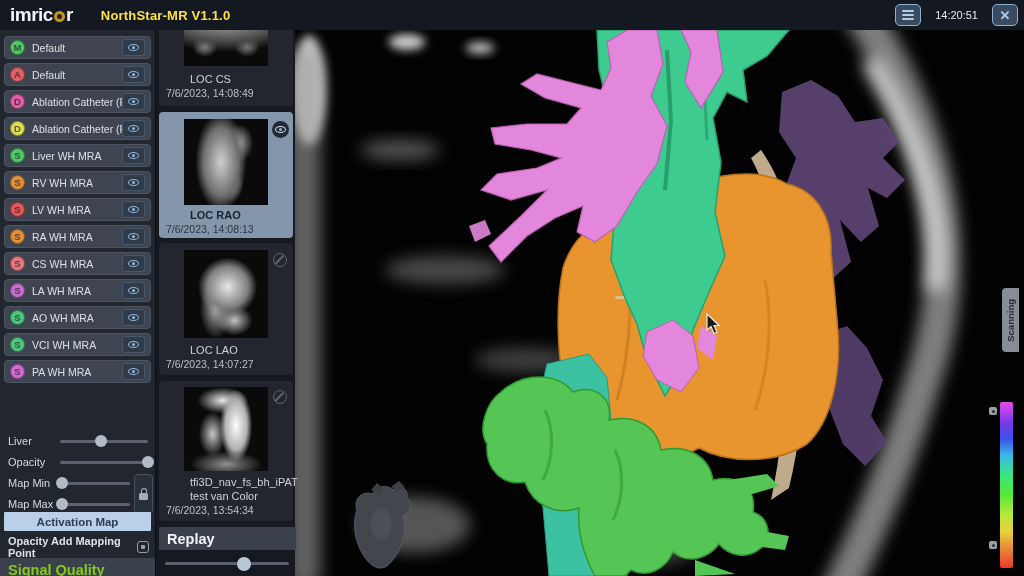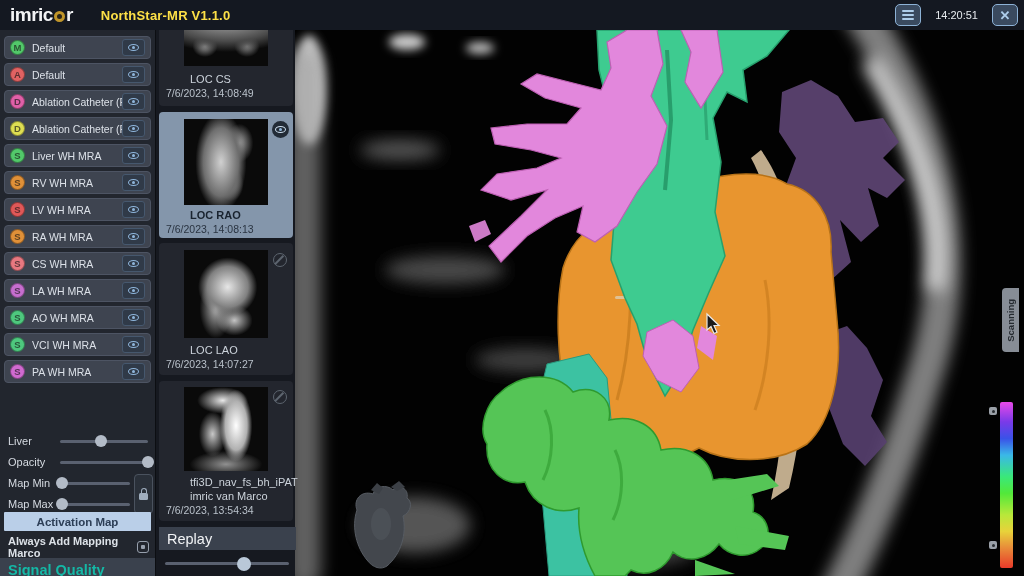--- a/index.html
+++ b/index.html
@@ -294,7 +294,7 @@
            radial-gradient(22% 36% at 34% 56%,#c8c8c8,rgba(0,0,0,0) 74%),
            radial-gradient(60% 22% at 50% 92%,#909090,rgba(0,0,0,0) 72%);"></div>
       <div class="eye-off" style="right:6px;top:9px;"></div>
-      <div class="cname" style="top:94px;width:122px;">tfi3D_nav_fs_bh_iPAT imric van Marco</div>
+      <div class="cname" style="top:94px;width:122px;">tfi3D_nav_fs_bh_iPAT test van Color</div>
       <div class="cdate" style="top:123px;">7/6/2023, 13:54:34</div>
     </div>
 

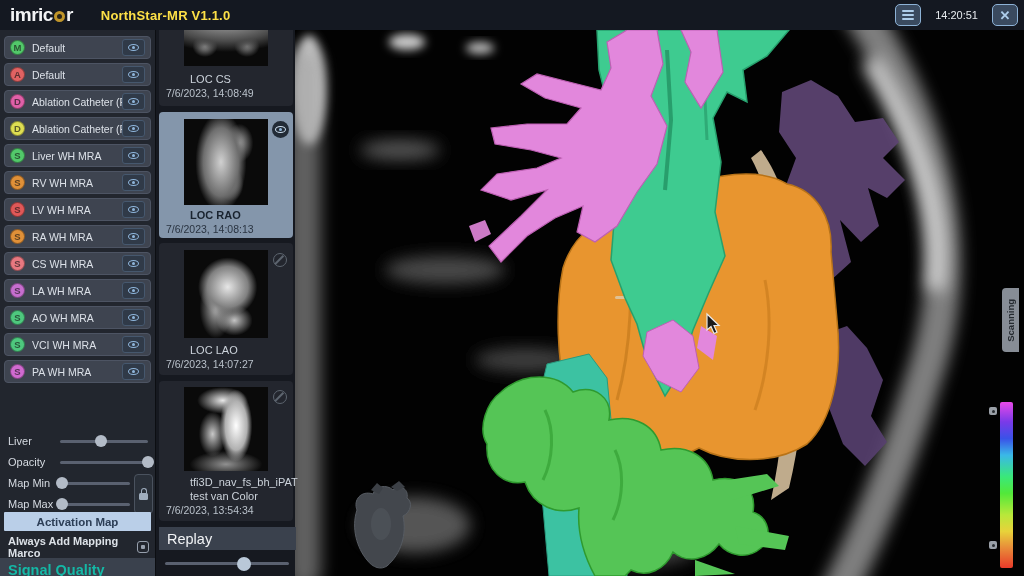--- a/index.html
+++ b/index.html
@@ -244,7 +244,7 @@
     <div id="activation-btn">Activation Map</div>
 
     <div id="always-row">
-      <span id="always-label">Always Add Mapping Marco</span>
+      <span id="always-label">Opacity Add Mapping Point</span>
       <span class="chk"></span>
     </div>
 

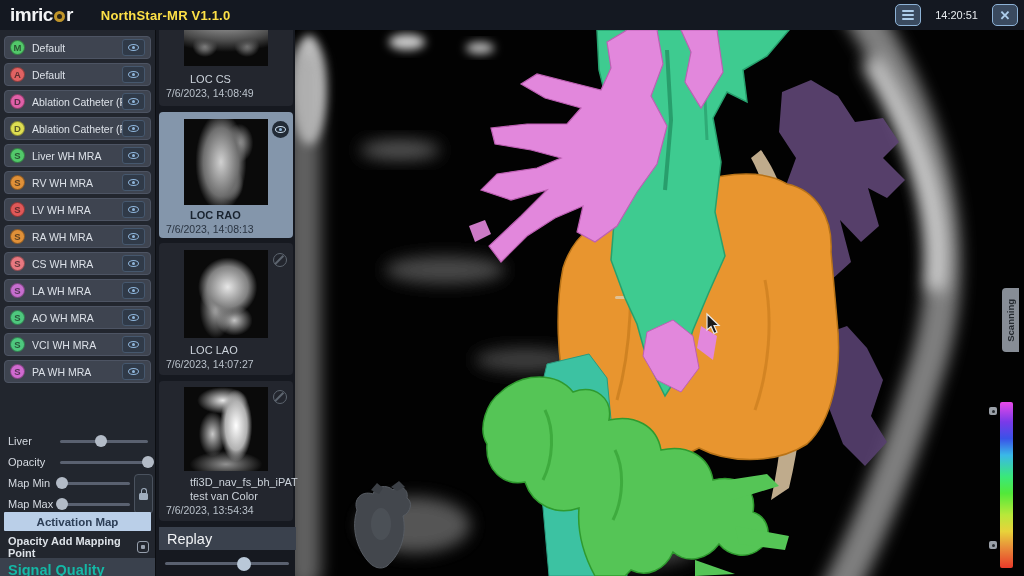--- a/index.html
+++ b/index.html
@@ -78,7 +78,7 @@
         background:#5d656f;transform:rotate(-45deg);}
   #replay-hdr{position:absolute;left:3px;top:497px;width:137px;height:23px;background:#3a414d;
         display:flex;align-items:center;}
-  #replay-hdr span{margin-left:8px;font-size:14.5px;font-weight:normal;color:#f2f4f6;}
+  #replay-hdr span{margin-left:8px;font-size:14.5px;font-weight:bold;color:#f2f4f6;}
   #replay-track{position:absolute;left:9px;top:532px;width:124px;height:3px;background:#5a6170;border-radius:2px;}
   #replay-handle{position:absolute;top:-5.5px;width:14px;height:14px;border-radius:50%;background:#b9c8d8;margin-left:-7px;}
 

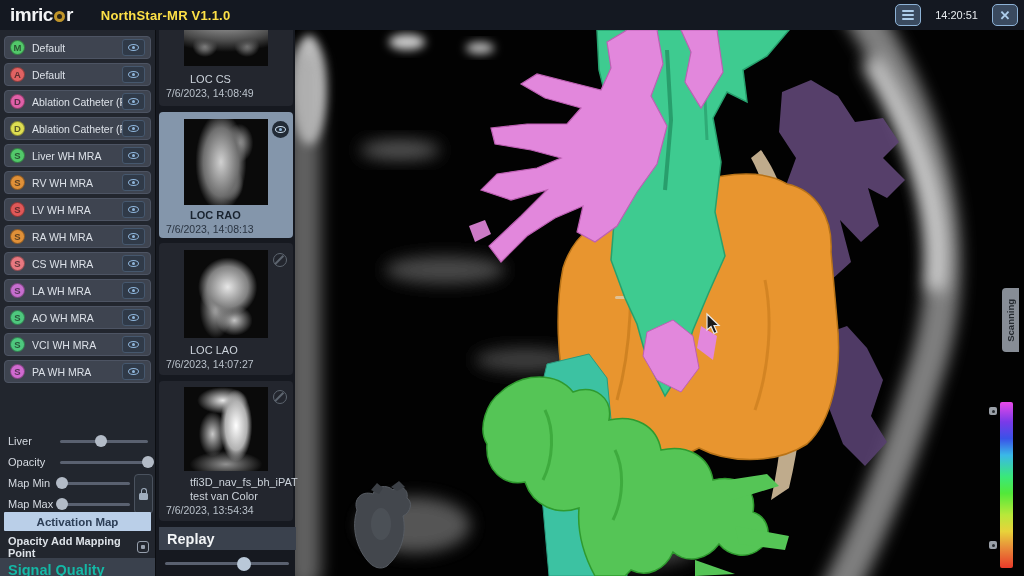--- a/index.html
+++ b/index.html
@@ -58,7 +58,7 @@
   
   #sq-hdr{position:absolute;left:0;top:528px;width:155px;height:23px;background:#3a414d;
         display:flex;align-items:center;}
-  #sq-hdr span{margin-left:8px;font-size:14.5px;font-weight:bold;color:#14b8a6;}
+  #sq-hdr span{margin-left:8px;font-size:14.5px;font-weight:bold;color:#84cc16;}
 
   
   #series{position:absolute;left:155px;top:30px;width:140px;height:546px;background:#161920;

